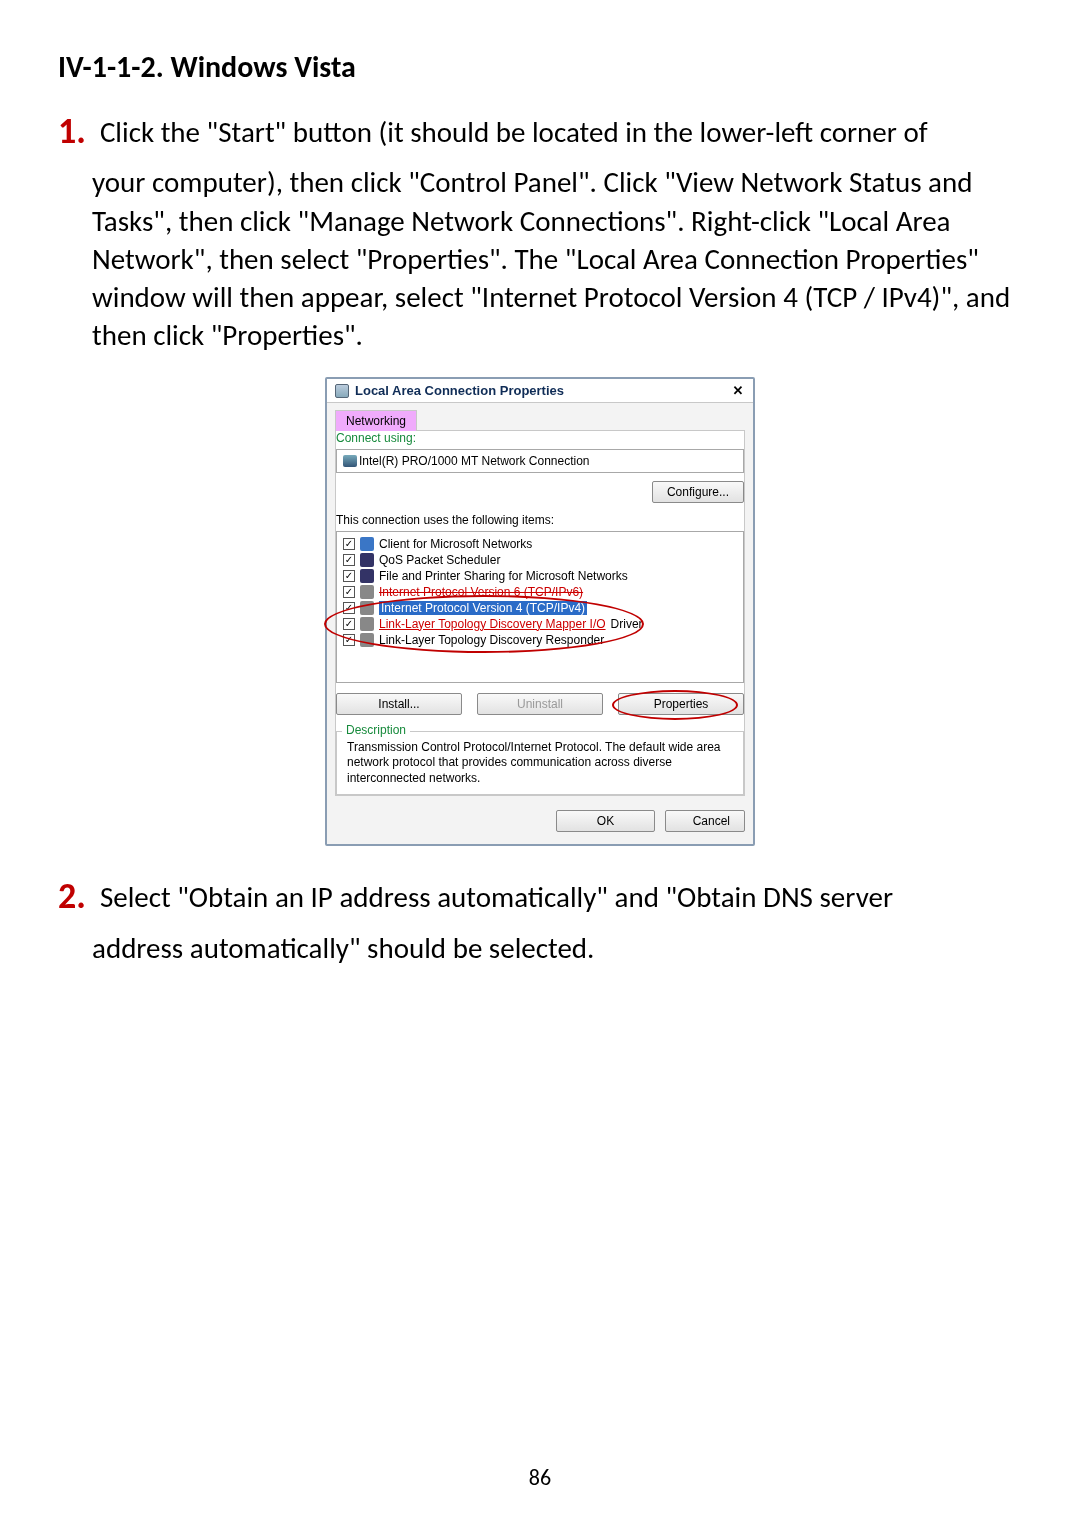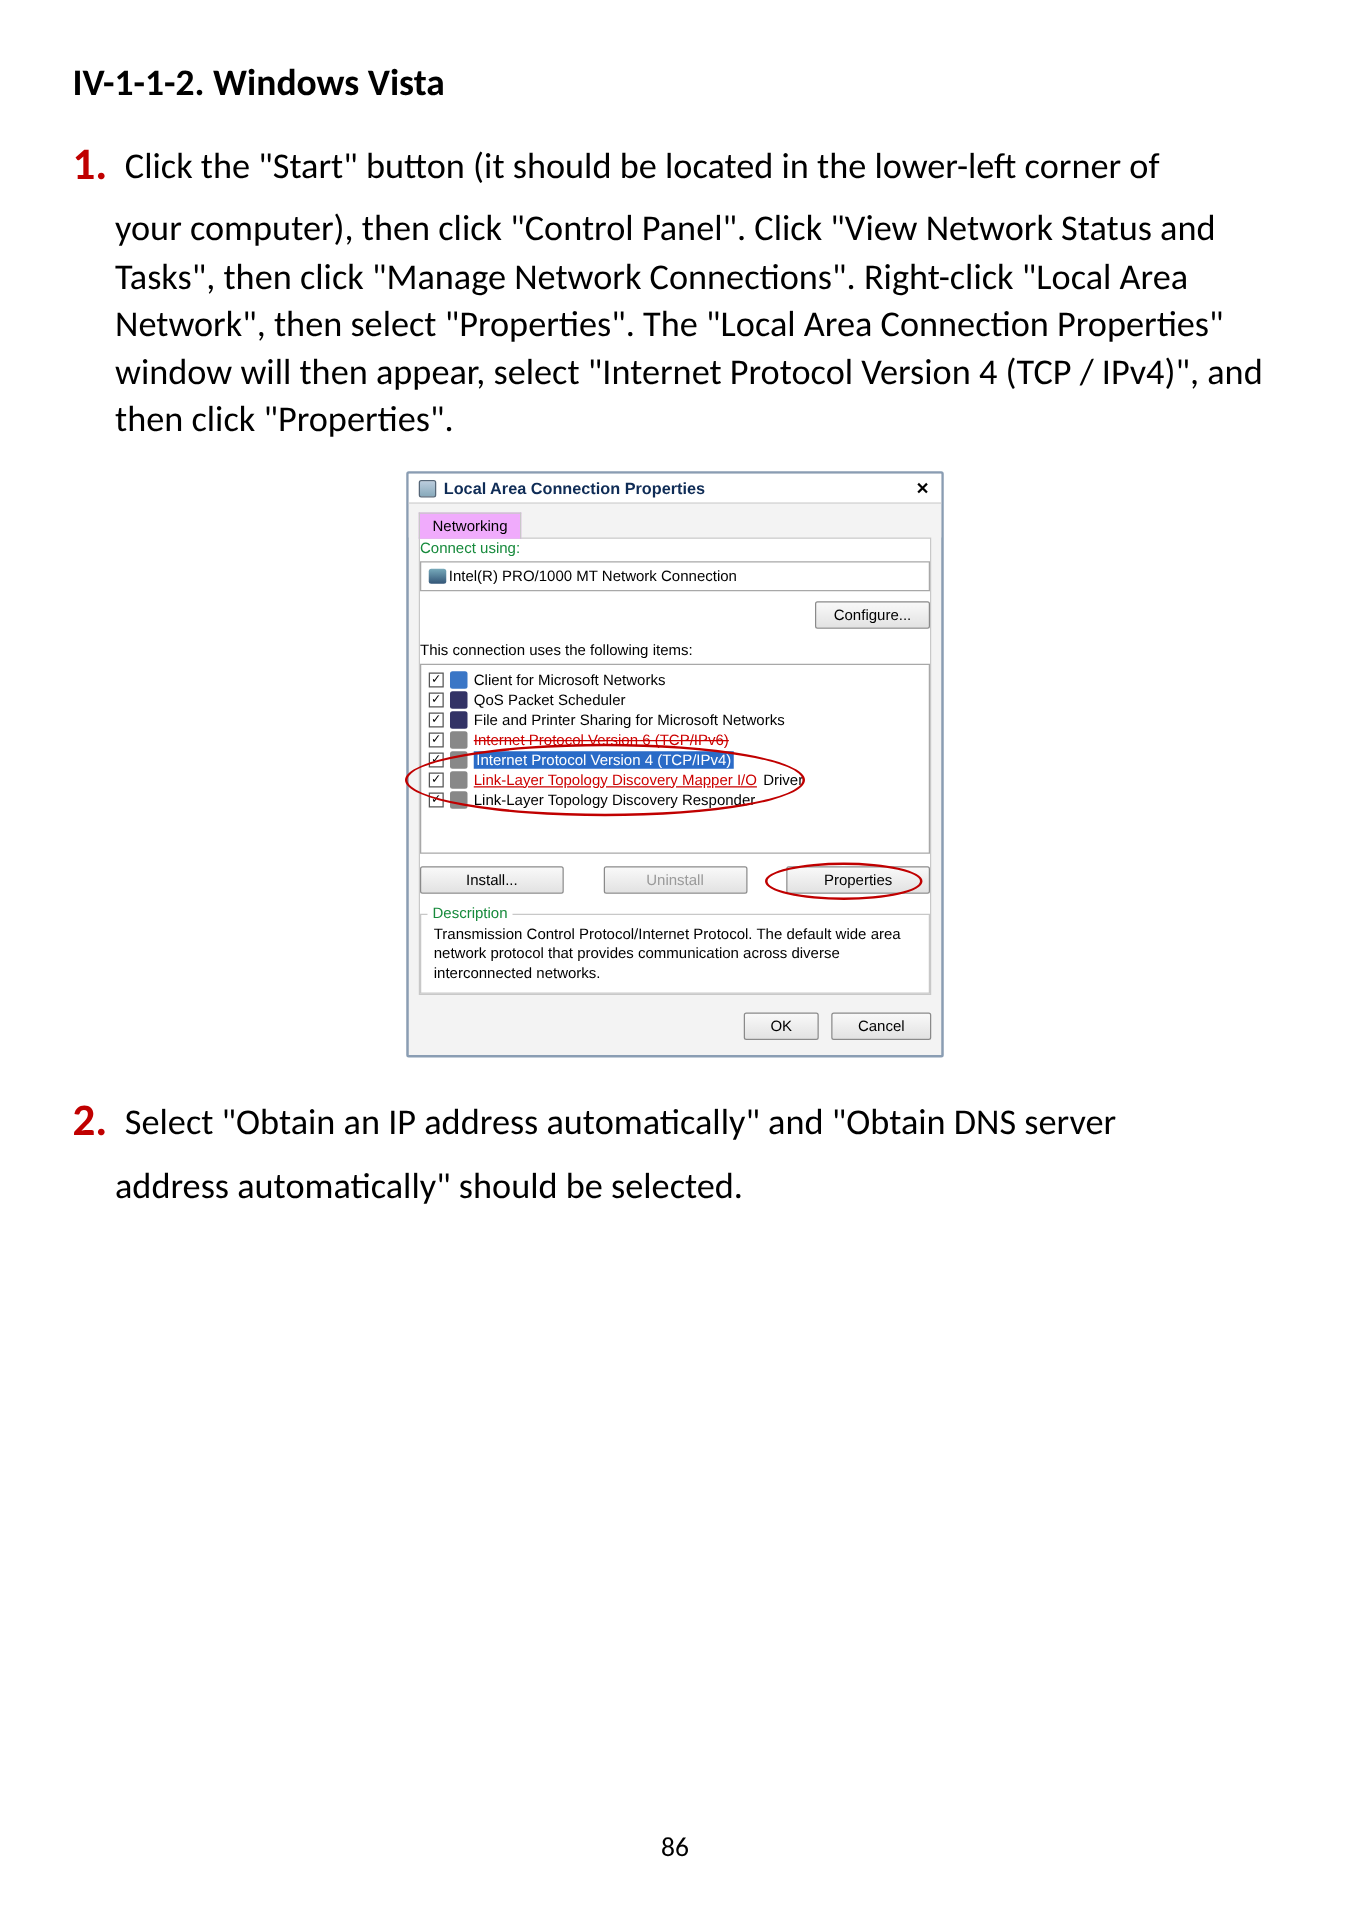--- a/index.html
+++ b/index.html
@@ -188,7 +188,7 @@
       justify-content: space-between;
       margin-top: 10px;
     }
-    .btn-wide { width: 115px; text-align: center; }
+    .btn-wide { width: 126px; text-align: center; }
     .btn.disabled { color: #9a9a9a; }
     .desc-frame {
       border: 1px solid #c8c8c8;

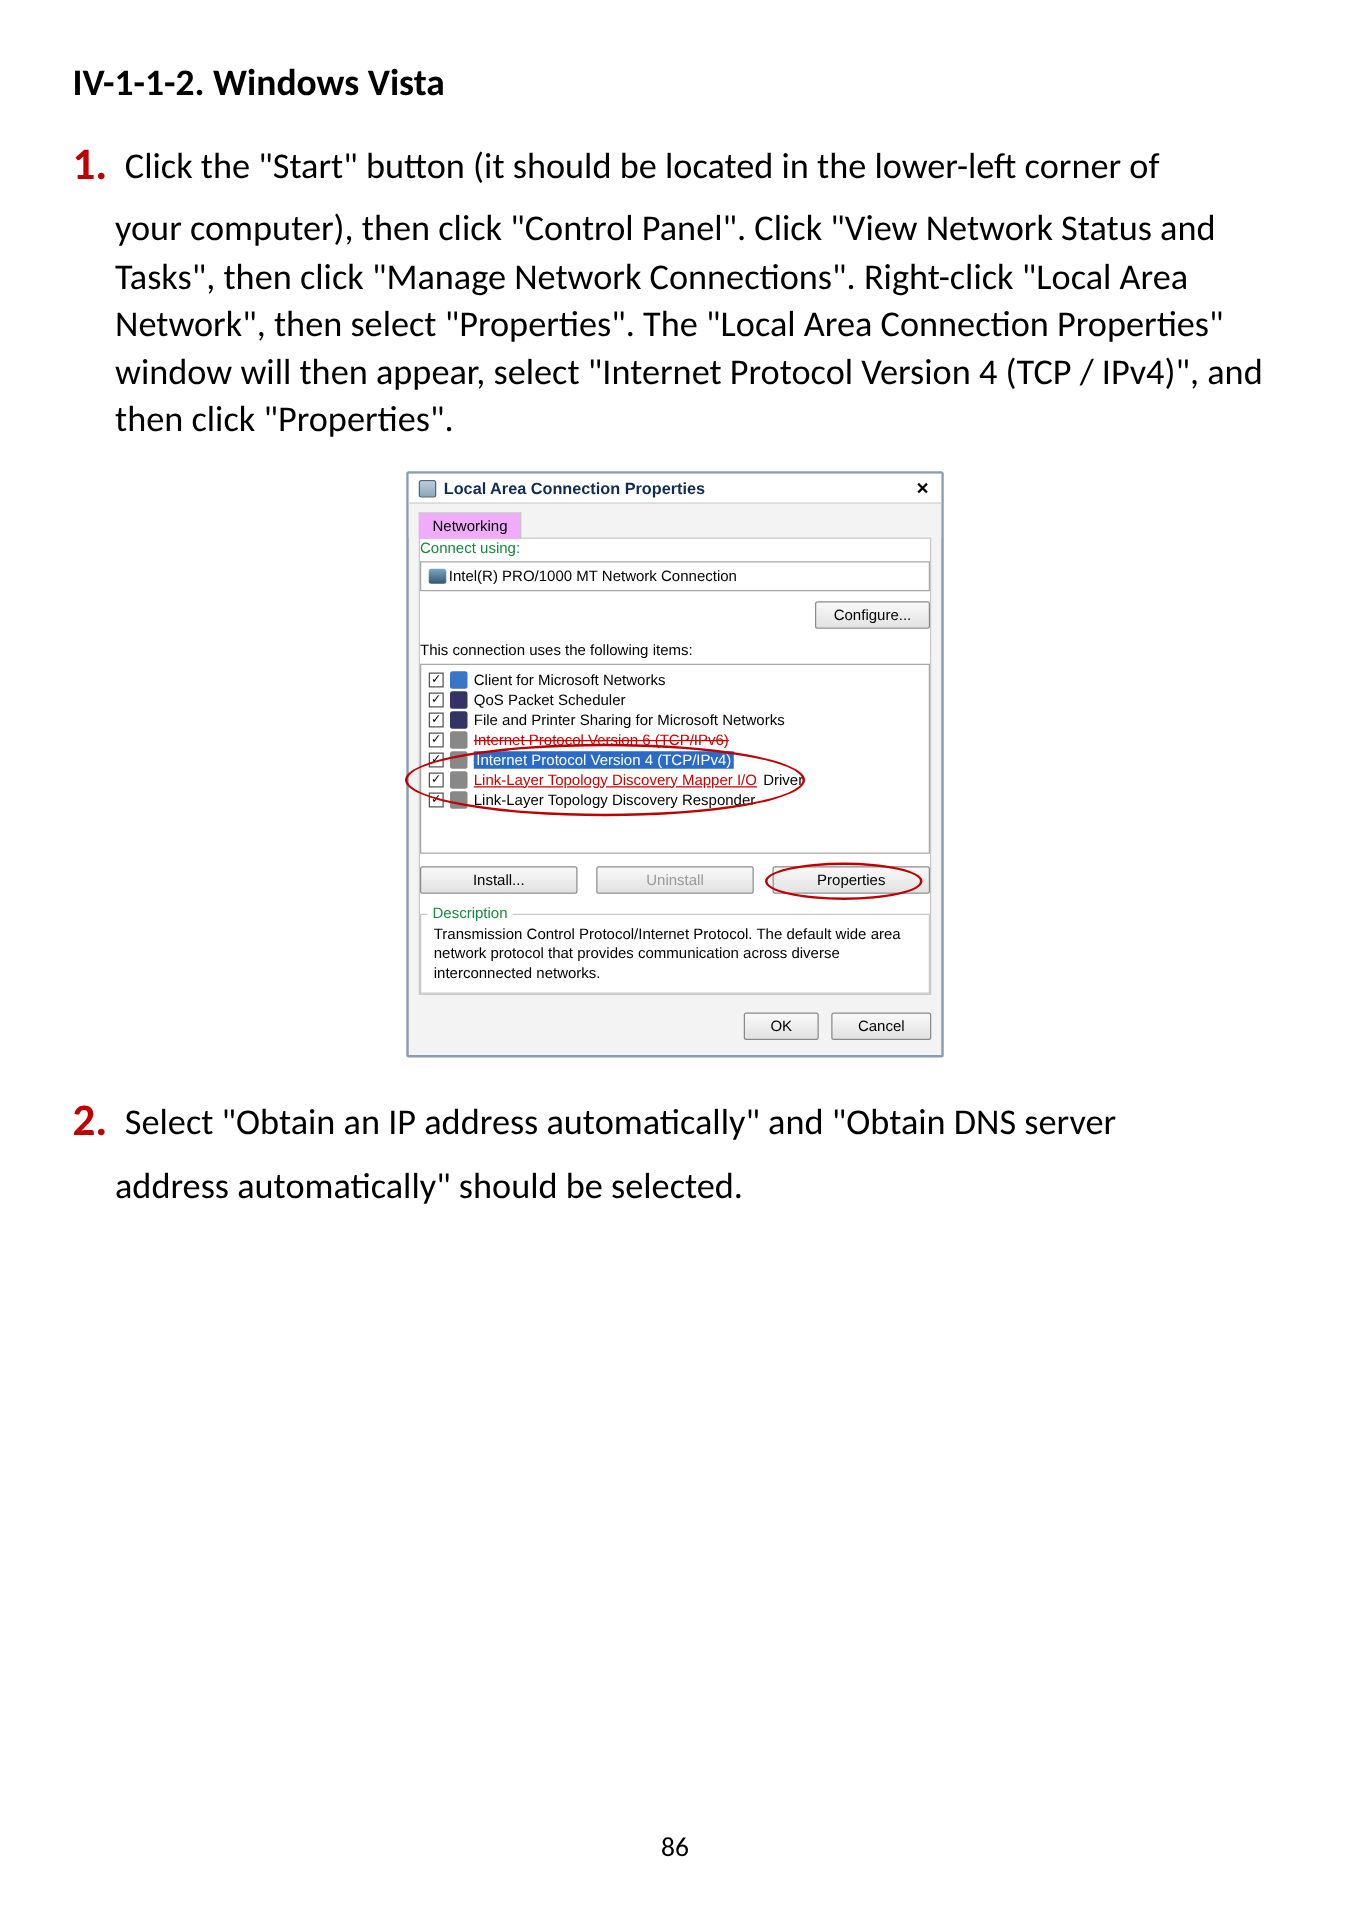--- a/index.html
+++ b/index.html
@@ -314,7 +314,7 @@
       </div>
     </div>
     <div class="ok-cancel-row">
-      <button class="btn" style="width:60px;">OK</button>
+      <button class="btn" style="width:99px;">OK</button>
       <button class="btn" style="width:80px;">Cancel</button>
     </div>
   </div>

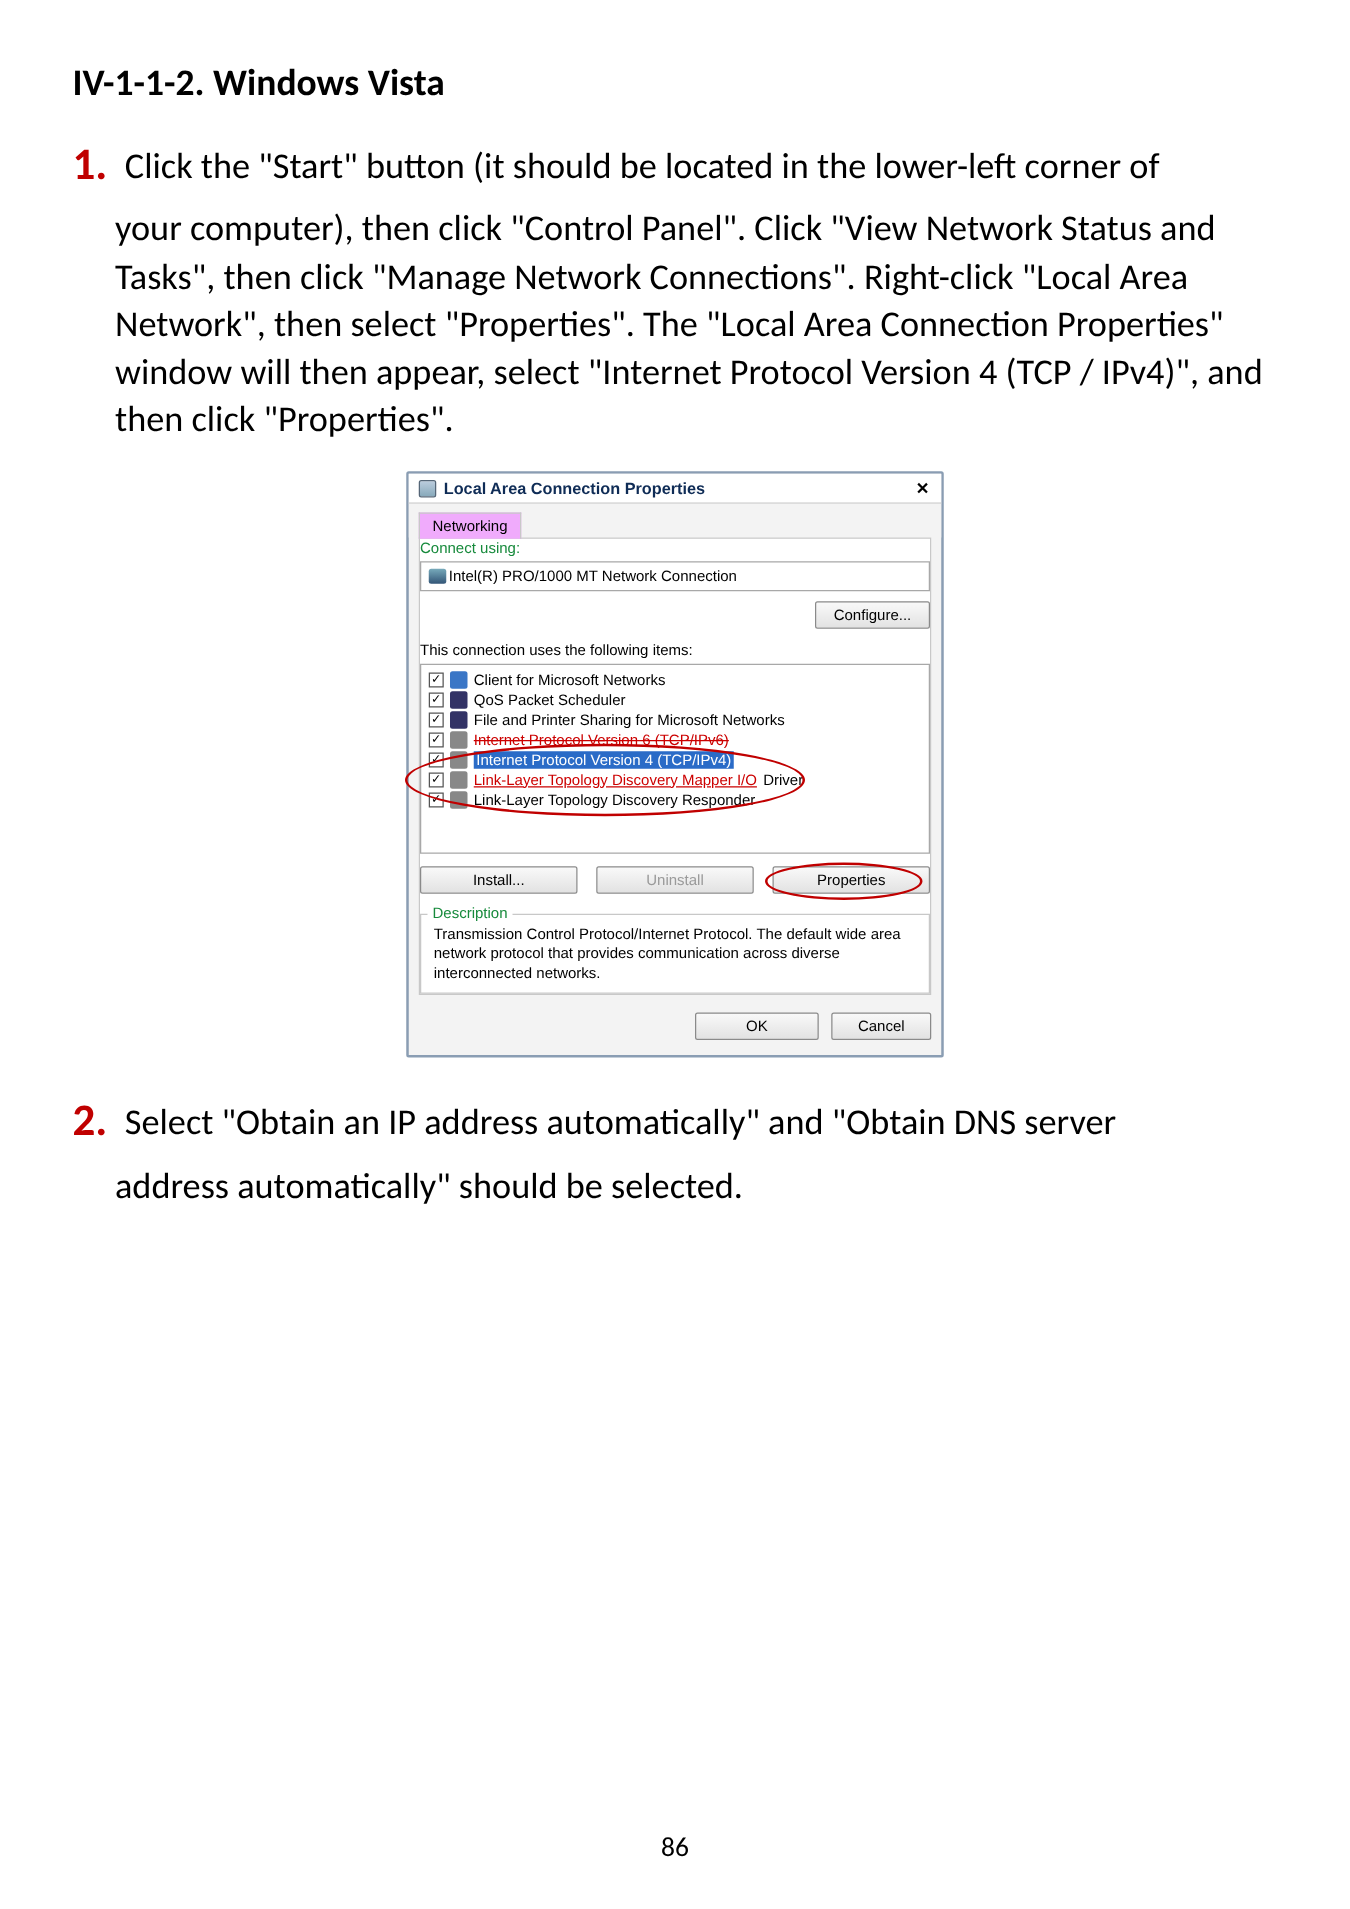--- a/index.html
+++ b/index.html
@@ -315,7 +315,7 @@
     </div>
     <div class="ok-cancel-row">
       <button class="btn" style="width:99px;">OK</button>
-      <button class="btn" style="width:80px;">Cancel</button>
+      <button class="btn" style="width:80px;text-align:right;">Cancel</button>
     </div>
   </div>
 </div>

